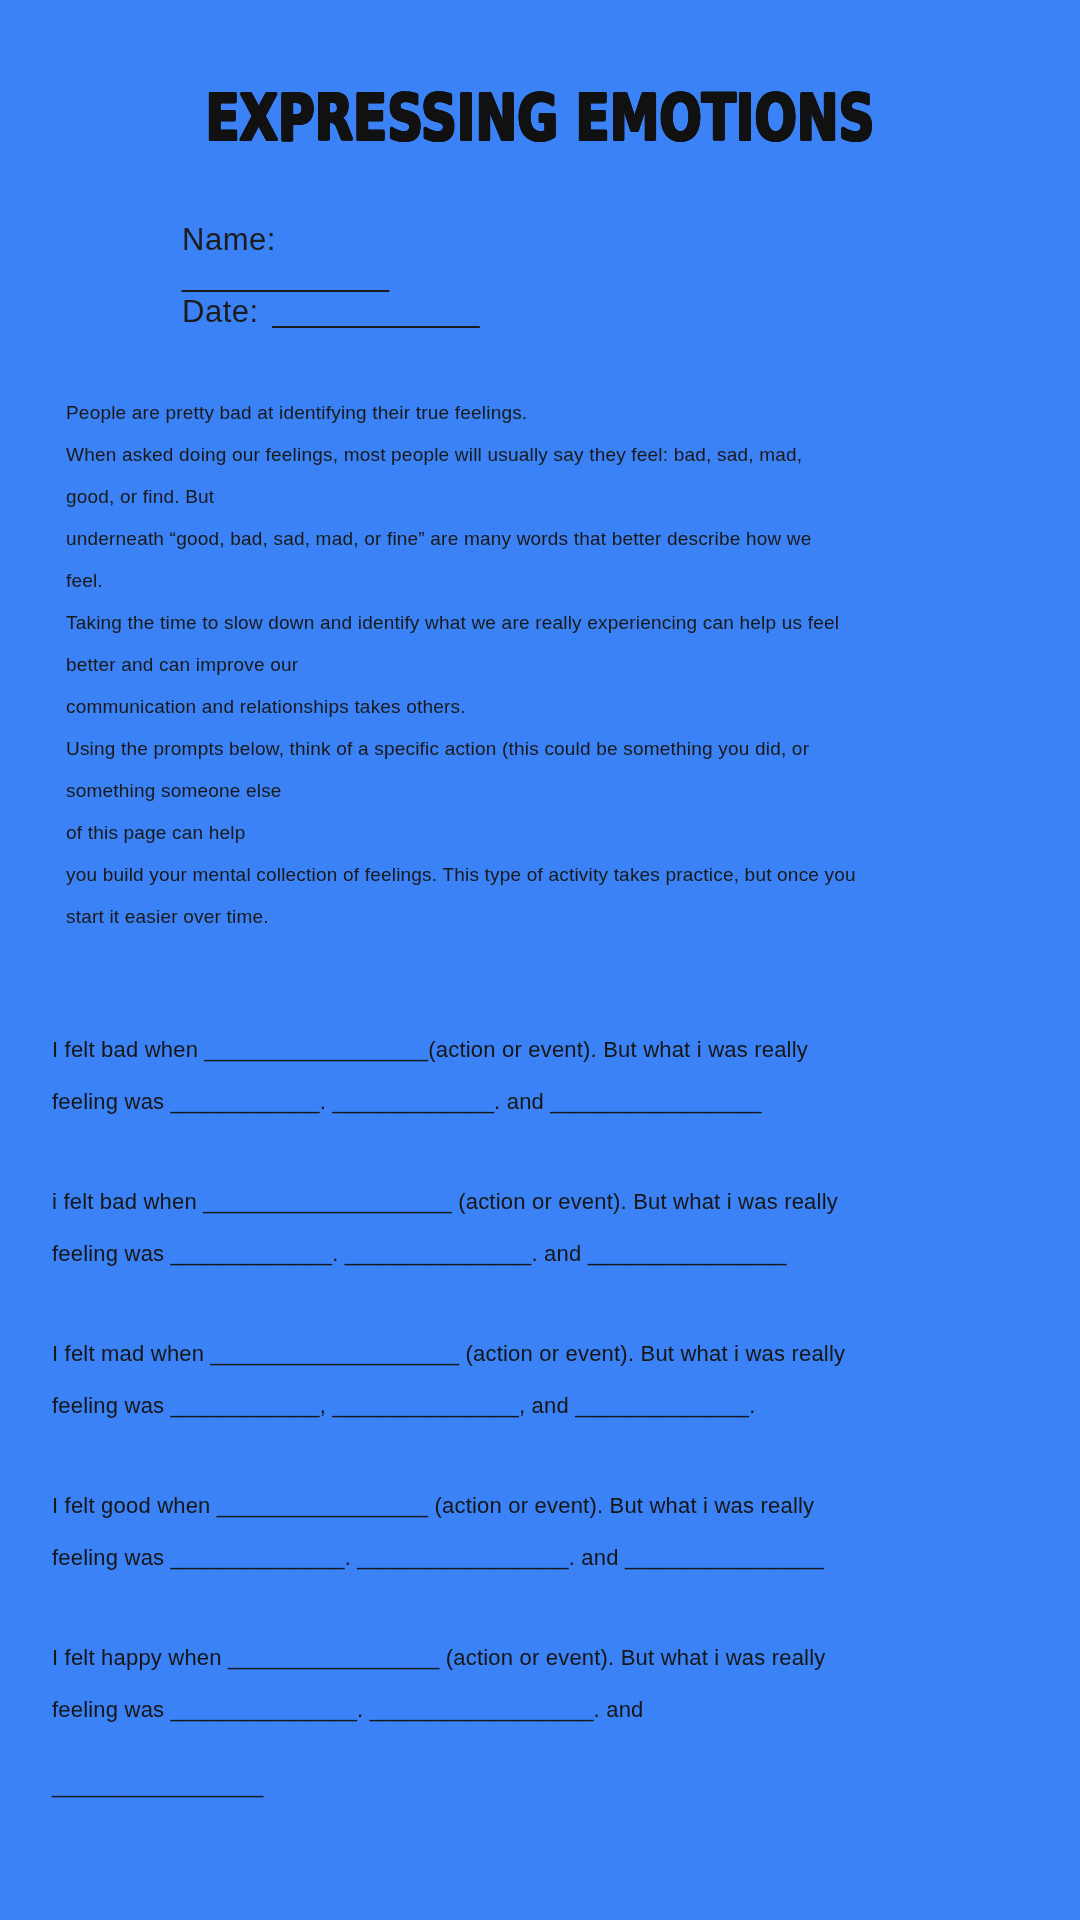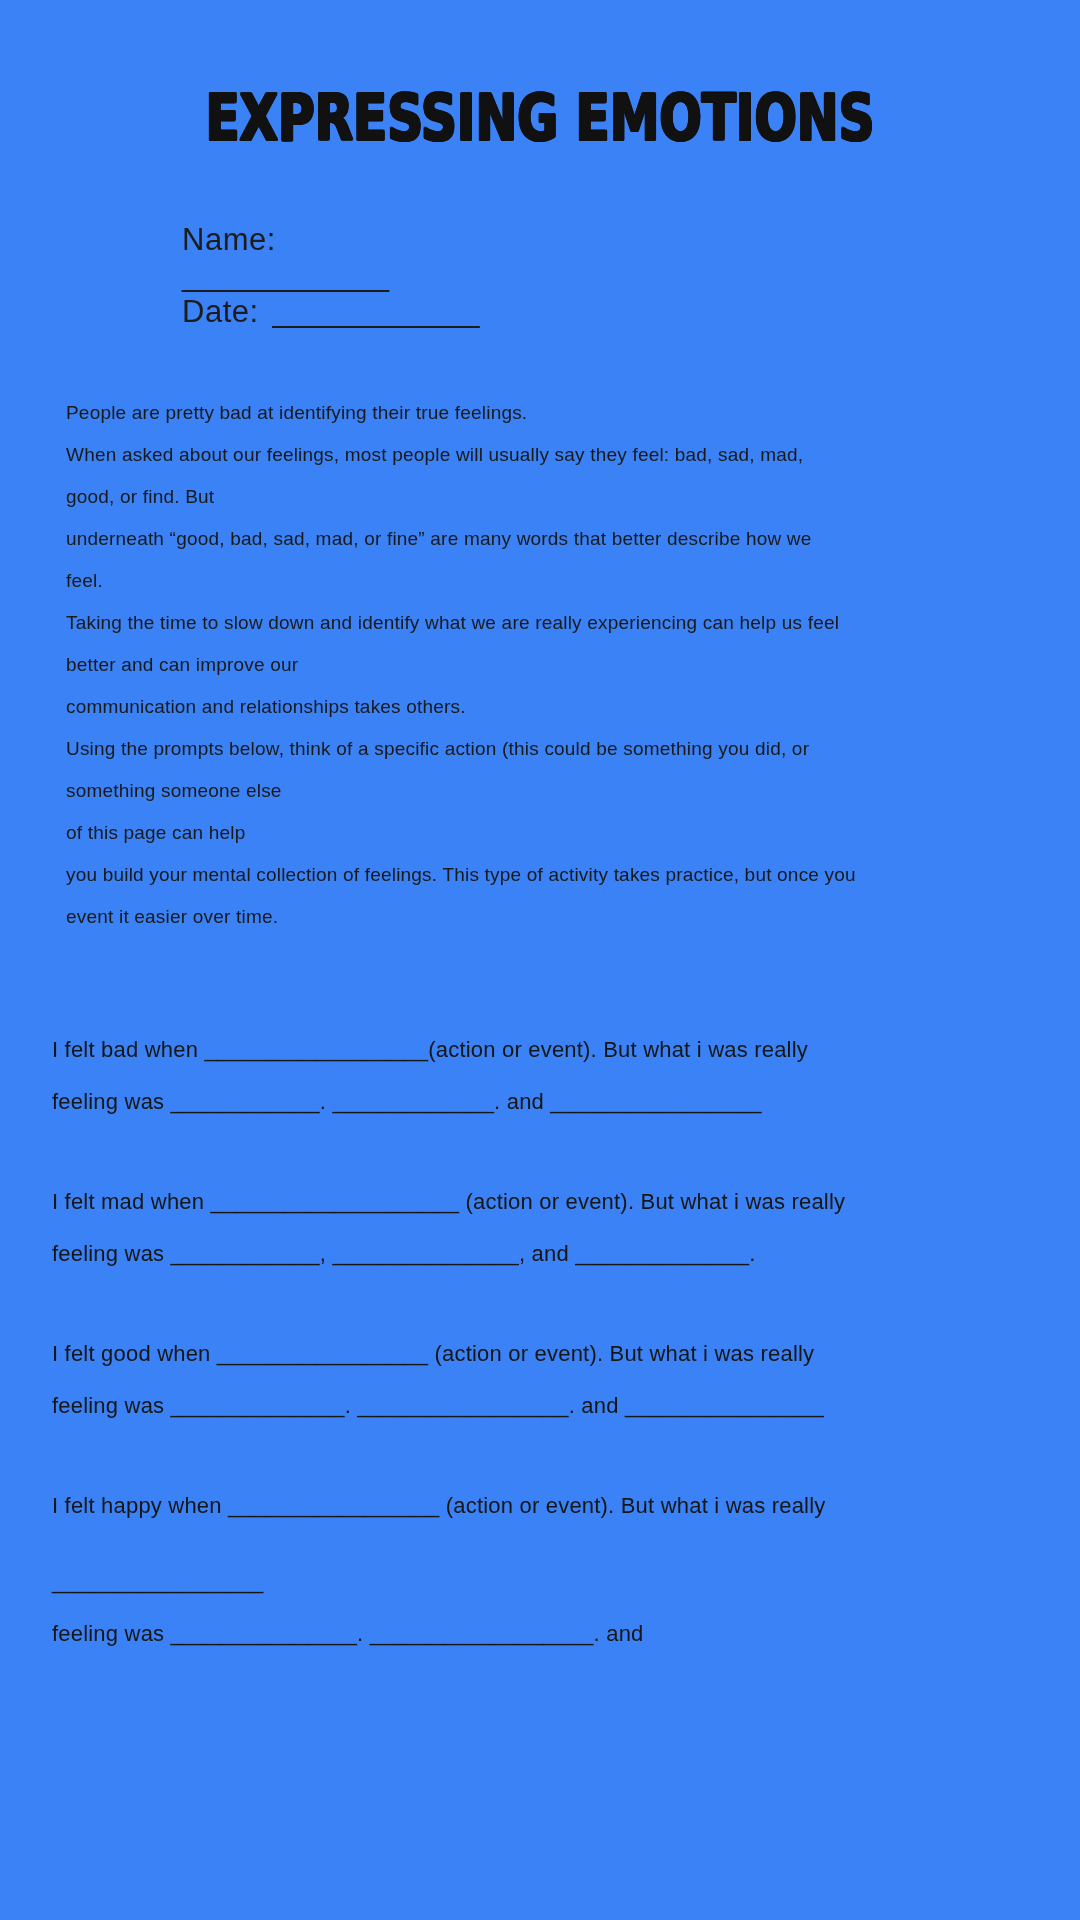--- a/index.html
+++ b/index.html
@@ -102,7 +102,7 @@
 
   <div class="intro">
     <div class="intro-line">People are pretty bad at identifying their true feelings.</div>
-    <div class="intro-line">When asked about our feelings, most people will usually say they feel: bad, sad, mad,</div>
+    <div class="intro-line">When asked doing our feelings, most people will usually say they feel: bad, sad, mad,</div>
     <div class="intro-line">good, or find. But</div>
     <div class="intro-line">underneath “good, bad, sad, mad, or fine” are many words that better describe how we</div>
     <div class="intro-line">feel.</div>

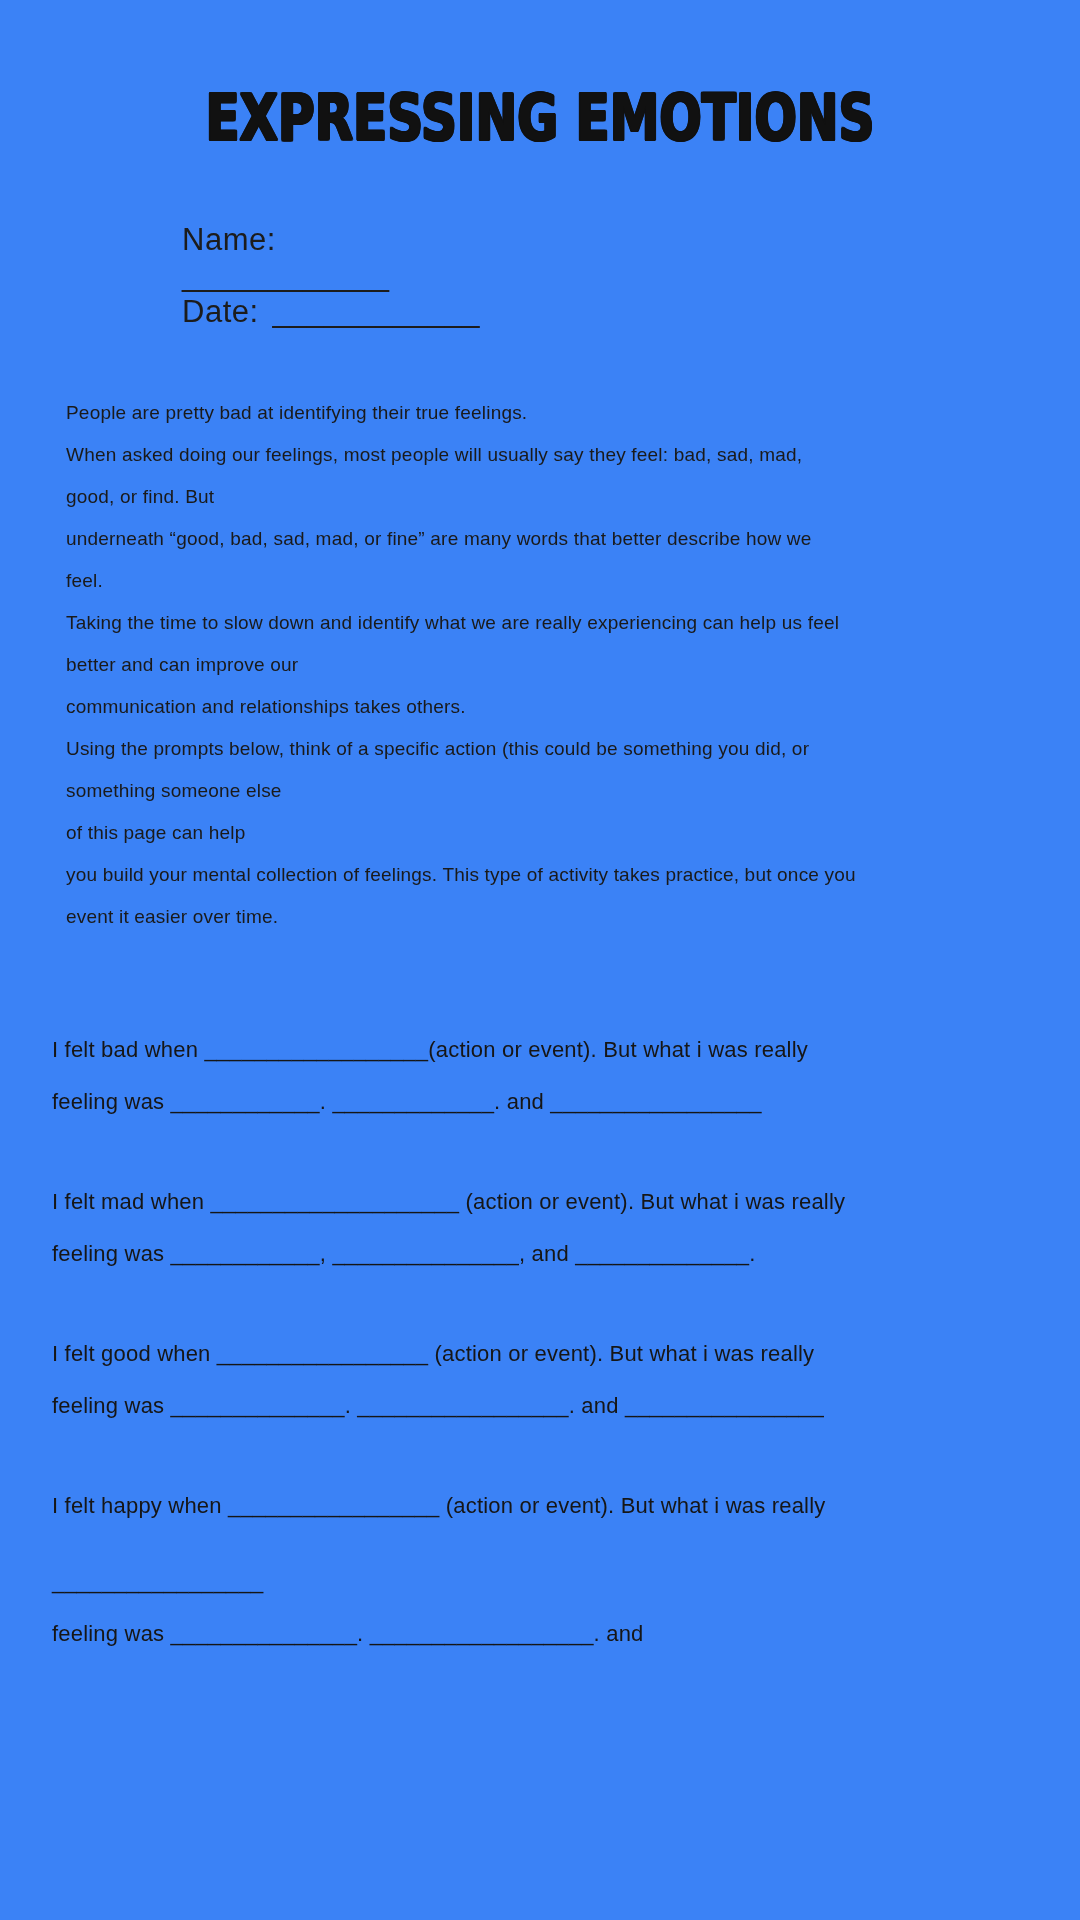--- a/index.html
+++ b/index.html
@@ -113,7 +113,7 @@
     <div class="intro-line">something someone else</div>
     <div class="intro-line">of this page can help</div>
     <div class="intro-line">you build your mental collection of feelings. This type of activity takes practice, but once you</div>
-    <div class="intro-line">event it easier over time.</div>
+    <div class="intro-line">start it easier over time.</div>
   </div>
 
   <div class="prompts">

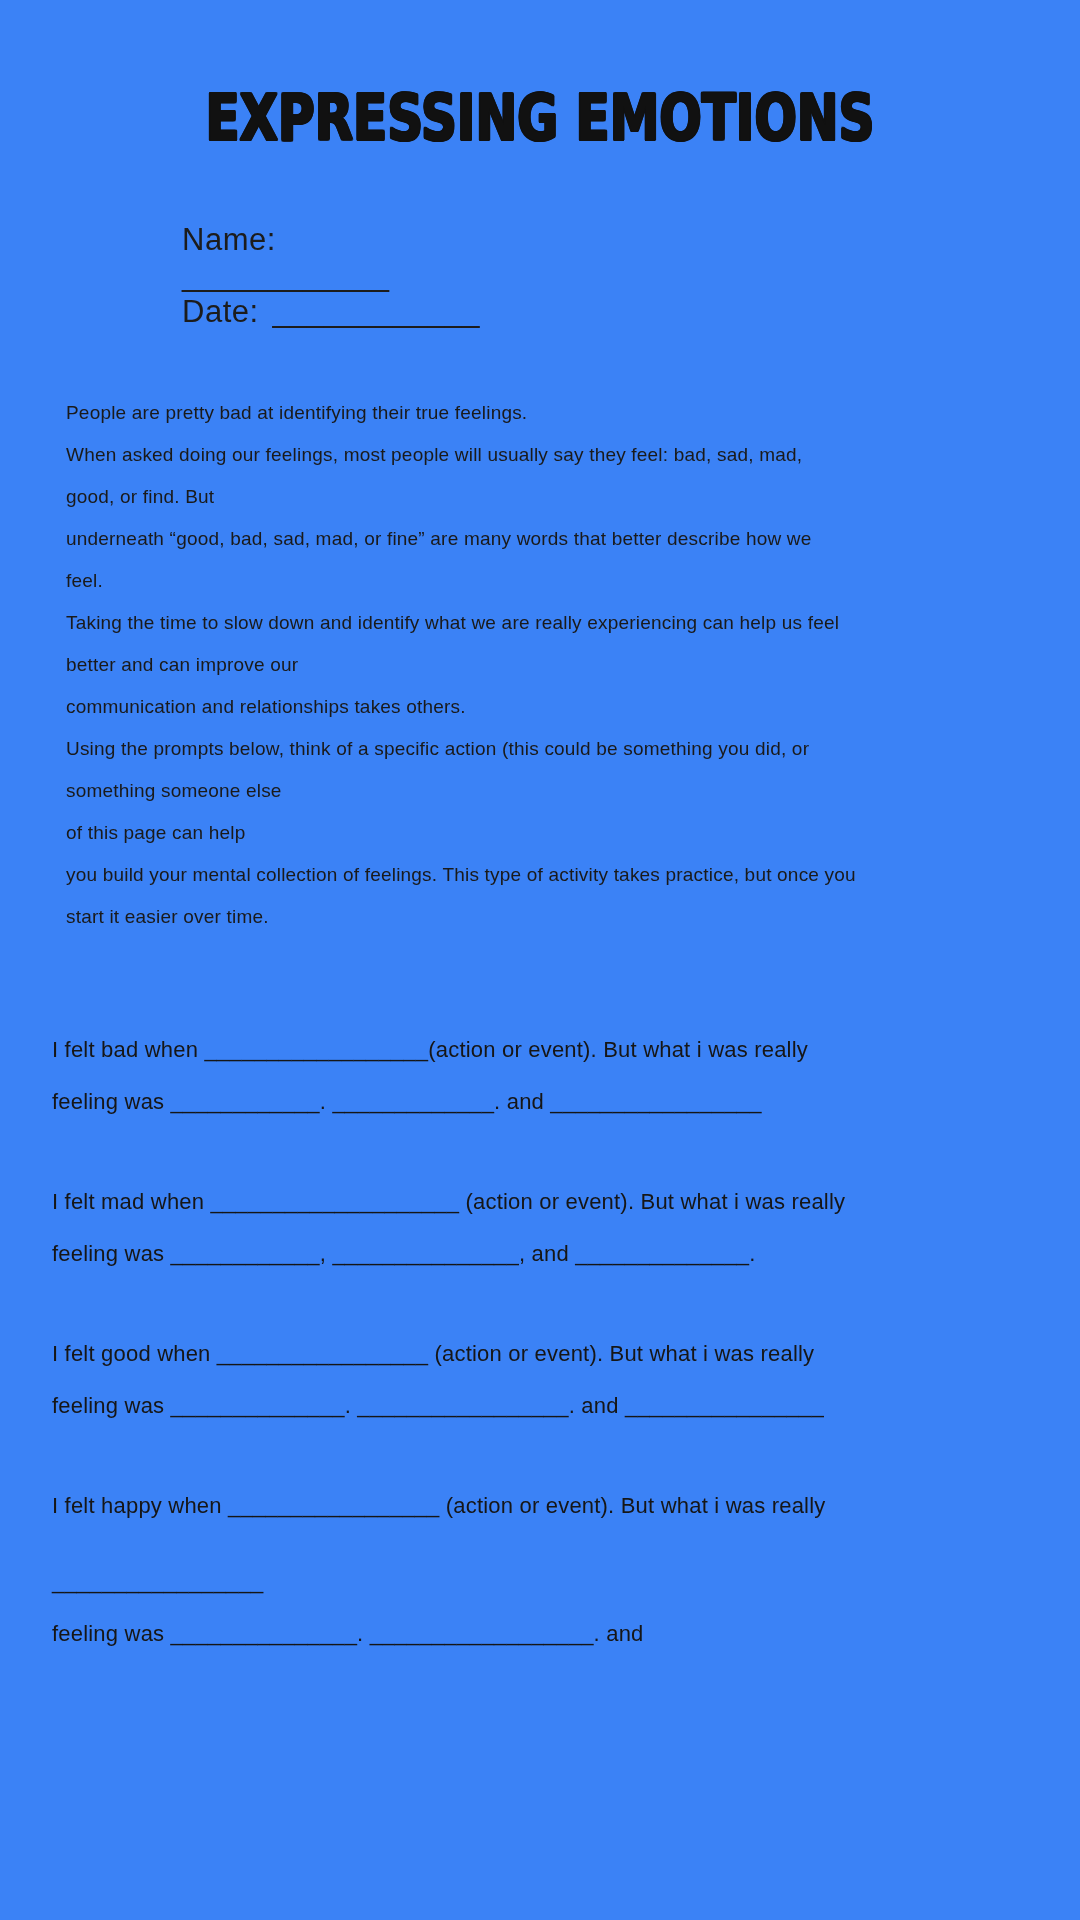--- a/index.html
+++ b/index.html
@@ -123,6 +123,10 @@
       <div class="prompt-line">feeling was ____________. _____________. and _________________</div>
     </div>
 
+    <div class="prompt-block">
+      <div class="prompt-line">i felt bad when ____________________ (action or event). But what i was really</div>
+      <div class="prompt-line">feeling was _____________. _______________. and ________________</div>
+    </div>
 
     <div class="prompt-block">
       <div class="prompt-line">I felt mad when ____________________ (action or event). But what i was really</div>

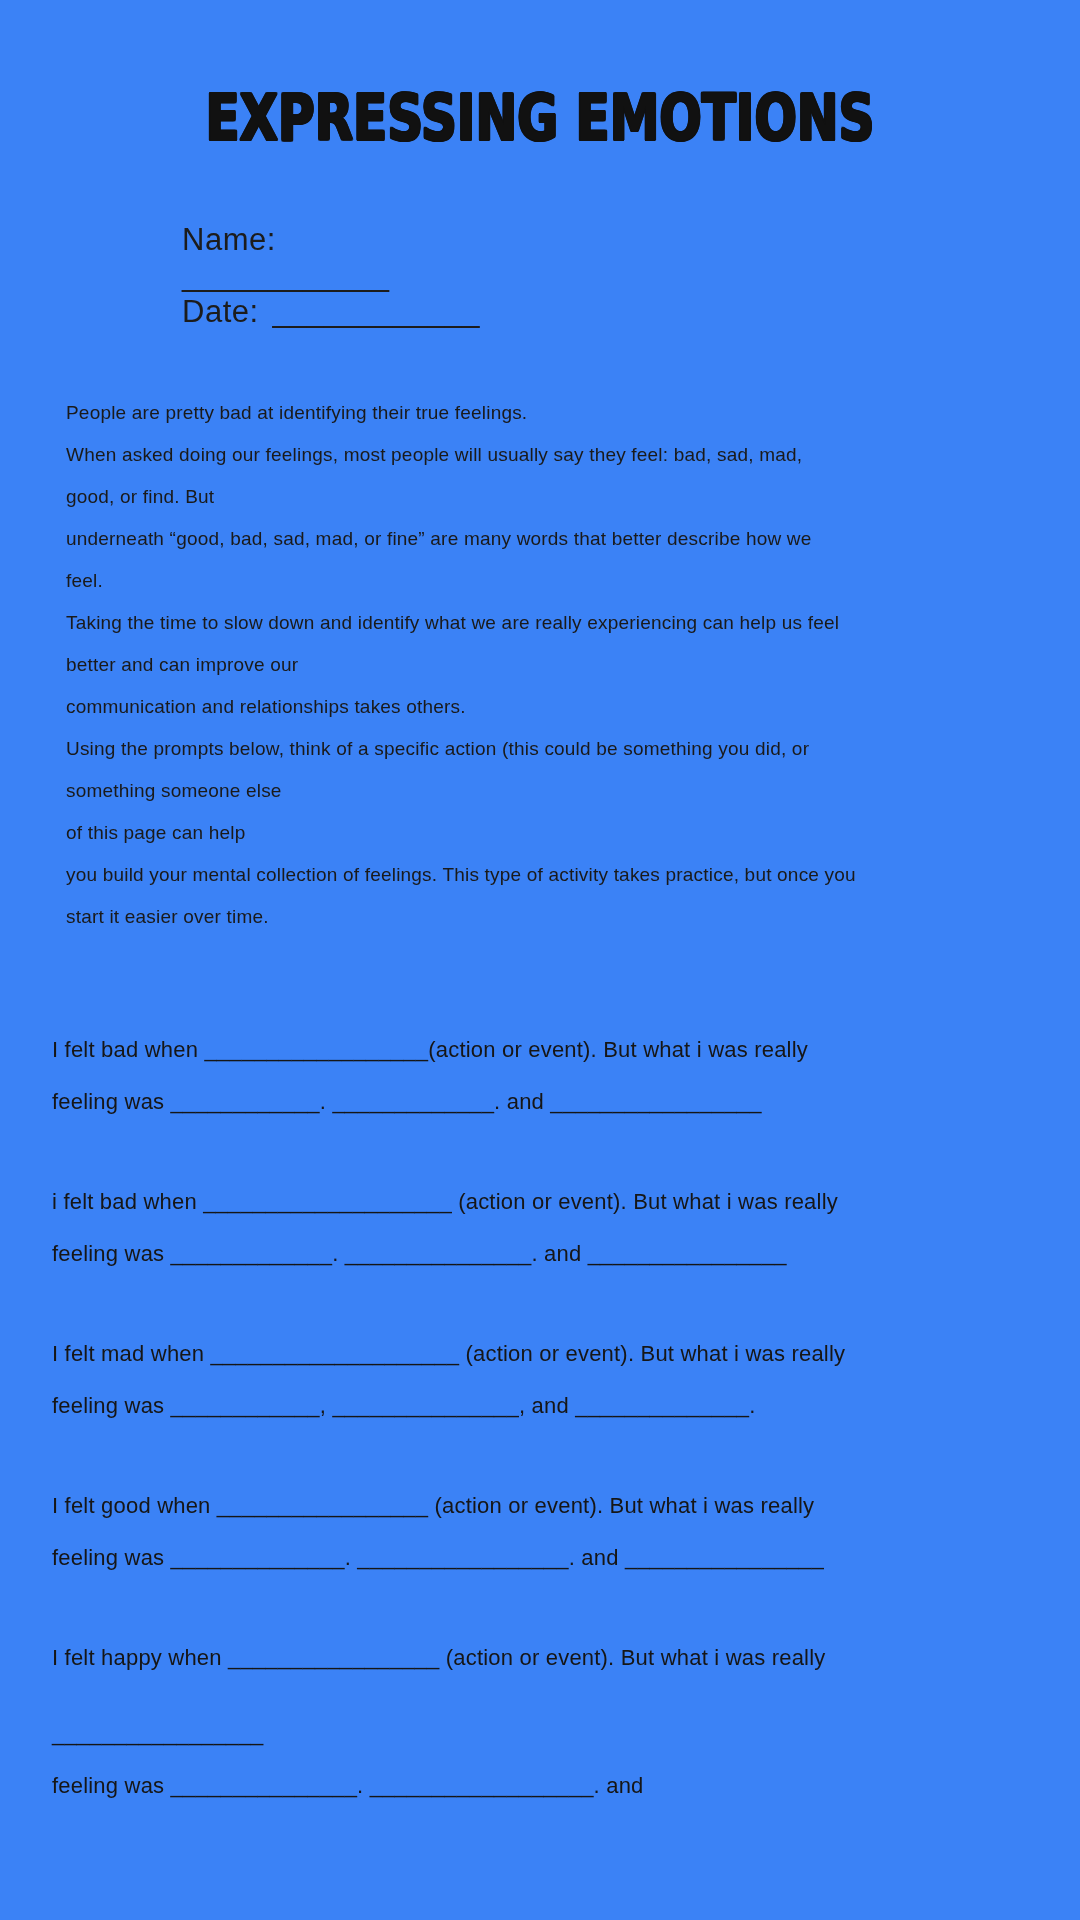--- a/index.html
+++ b/index.html
@@ -140,8 +140,8 @@
 
     <div class="prompt-block">
       <div class="prompt-line">I felt happy when _________________ (action or event). But what i was really</div>
+      <div class="prompt-line">feeling was _______________. __________________. and</div>
       <div class="prompt-line extra-gap">_________________</div>
-      <div class="prompt-line">feeling was _______________. __________________. and</div>
     </div>
 
   </div>

